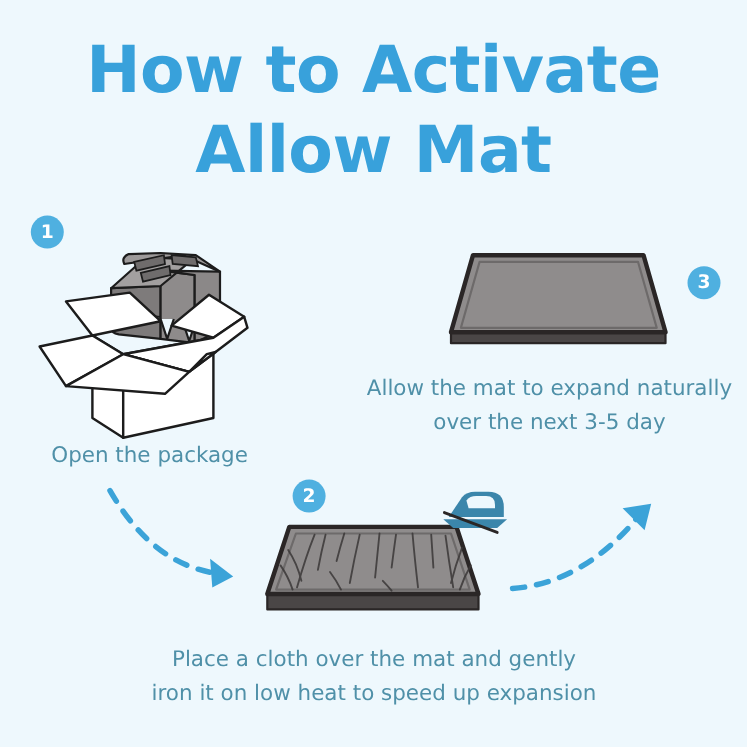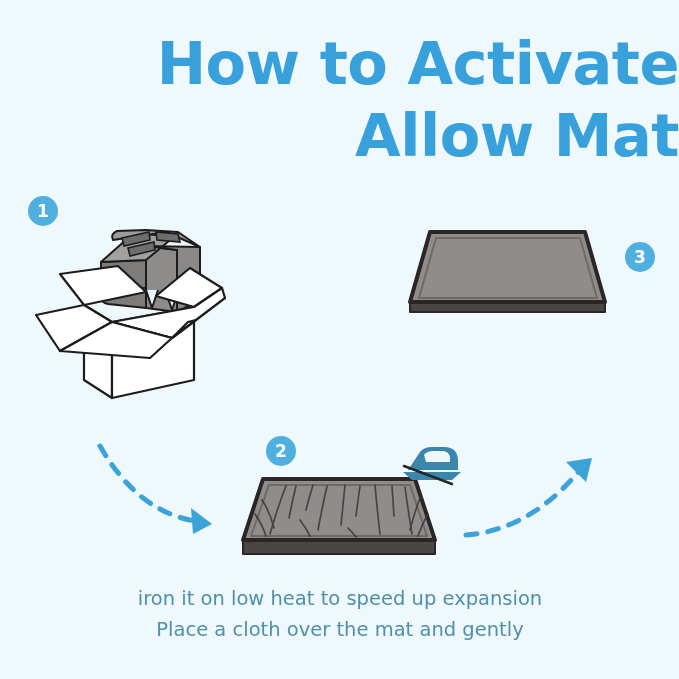--- a/index.html
+++ b/index.html
@@ -35,7 +35,7 @@
     letter-spacing: -0.5px;
     font-family: "DejaVu Sans", sans-serif;
   }
-  .title-line { display: block; text-align: right; }
+  .title-line { display: block; }
 
   
   .badge {

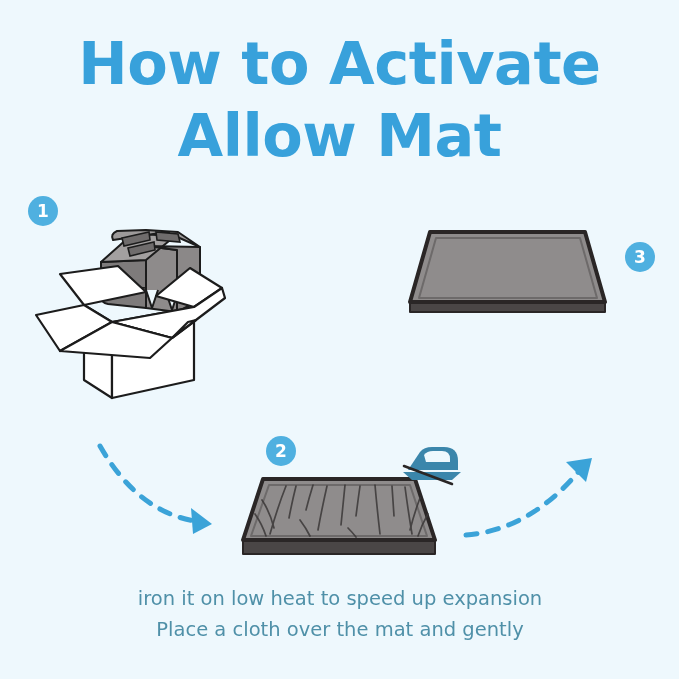--- a/index.html
+++ b/index.html
@@ -200,6 +200,10 @@
   <div id="badge-3" class="badge">3</div>
 
 
+  <div id="caption-3" class="caption">
+    <span class="caption-line">Allow the mat to expand naturally</span>
+    <span class="caption-line">over the next 3-5 day</span>
+  </div>
 
   <div id="caption-2" class="caption">
     <span class="caption-line">iron it on low heat to speed up expansion</span>

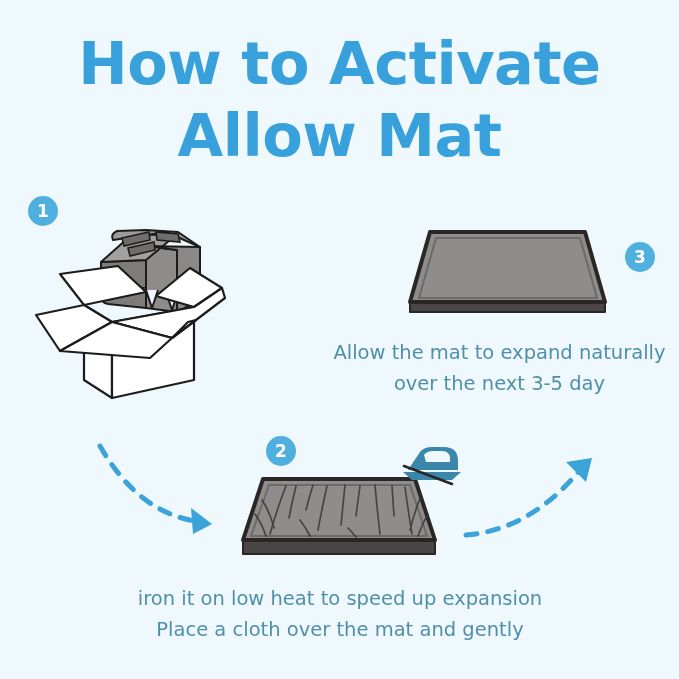--- a/index.html
+++ b/index.html
@@ -199,6 +199,9 @@
   <div id="badge-2" class="badge">2</div>
   <div id="badge-3" class="badge">3</div>
 
+  <div id="caption-1" class="caption">
+    <span class="caption-line">Open the package</span>
+  </div>
 
   <div id="caption-3" class="caption">
     <span class="caption-line">Allow the mat to expand naturally</span>

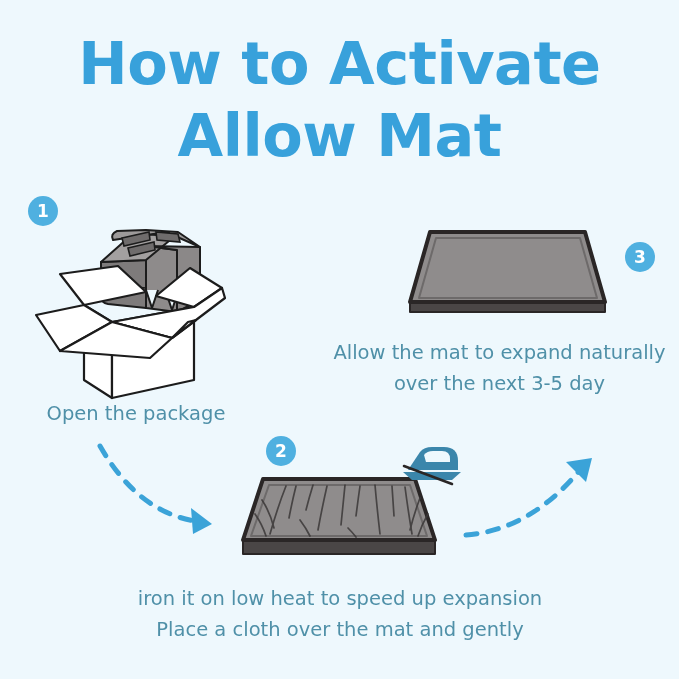--- a/index.html
+++ b/index.html
@@ -209,8 +209,8 @@
   </div>
 
   <div id="caption-2" class="caption">
+    <span class="caption-line">Place a cloth over the mat and gently</span>
     <span class="caption-line">iron it on low heat to speed up expansion</span>
-    <span class="caption-line">Place a cloth over the mat and gently</span>
   </div>
 
 </div>

